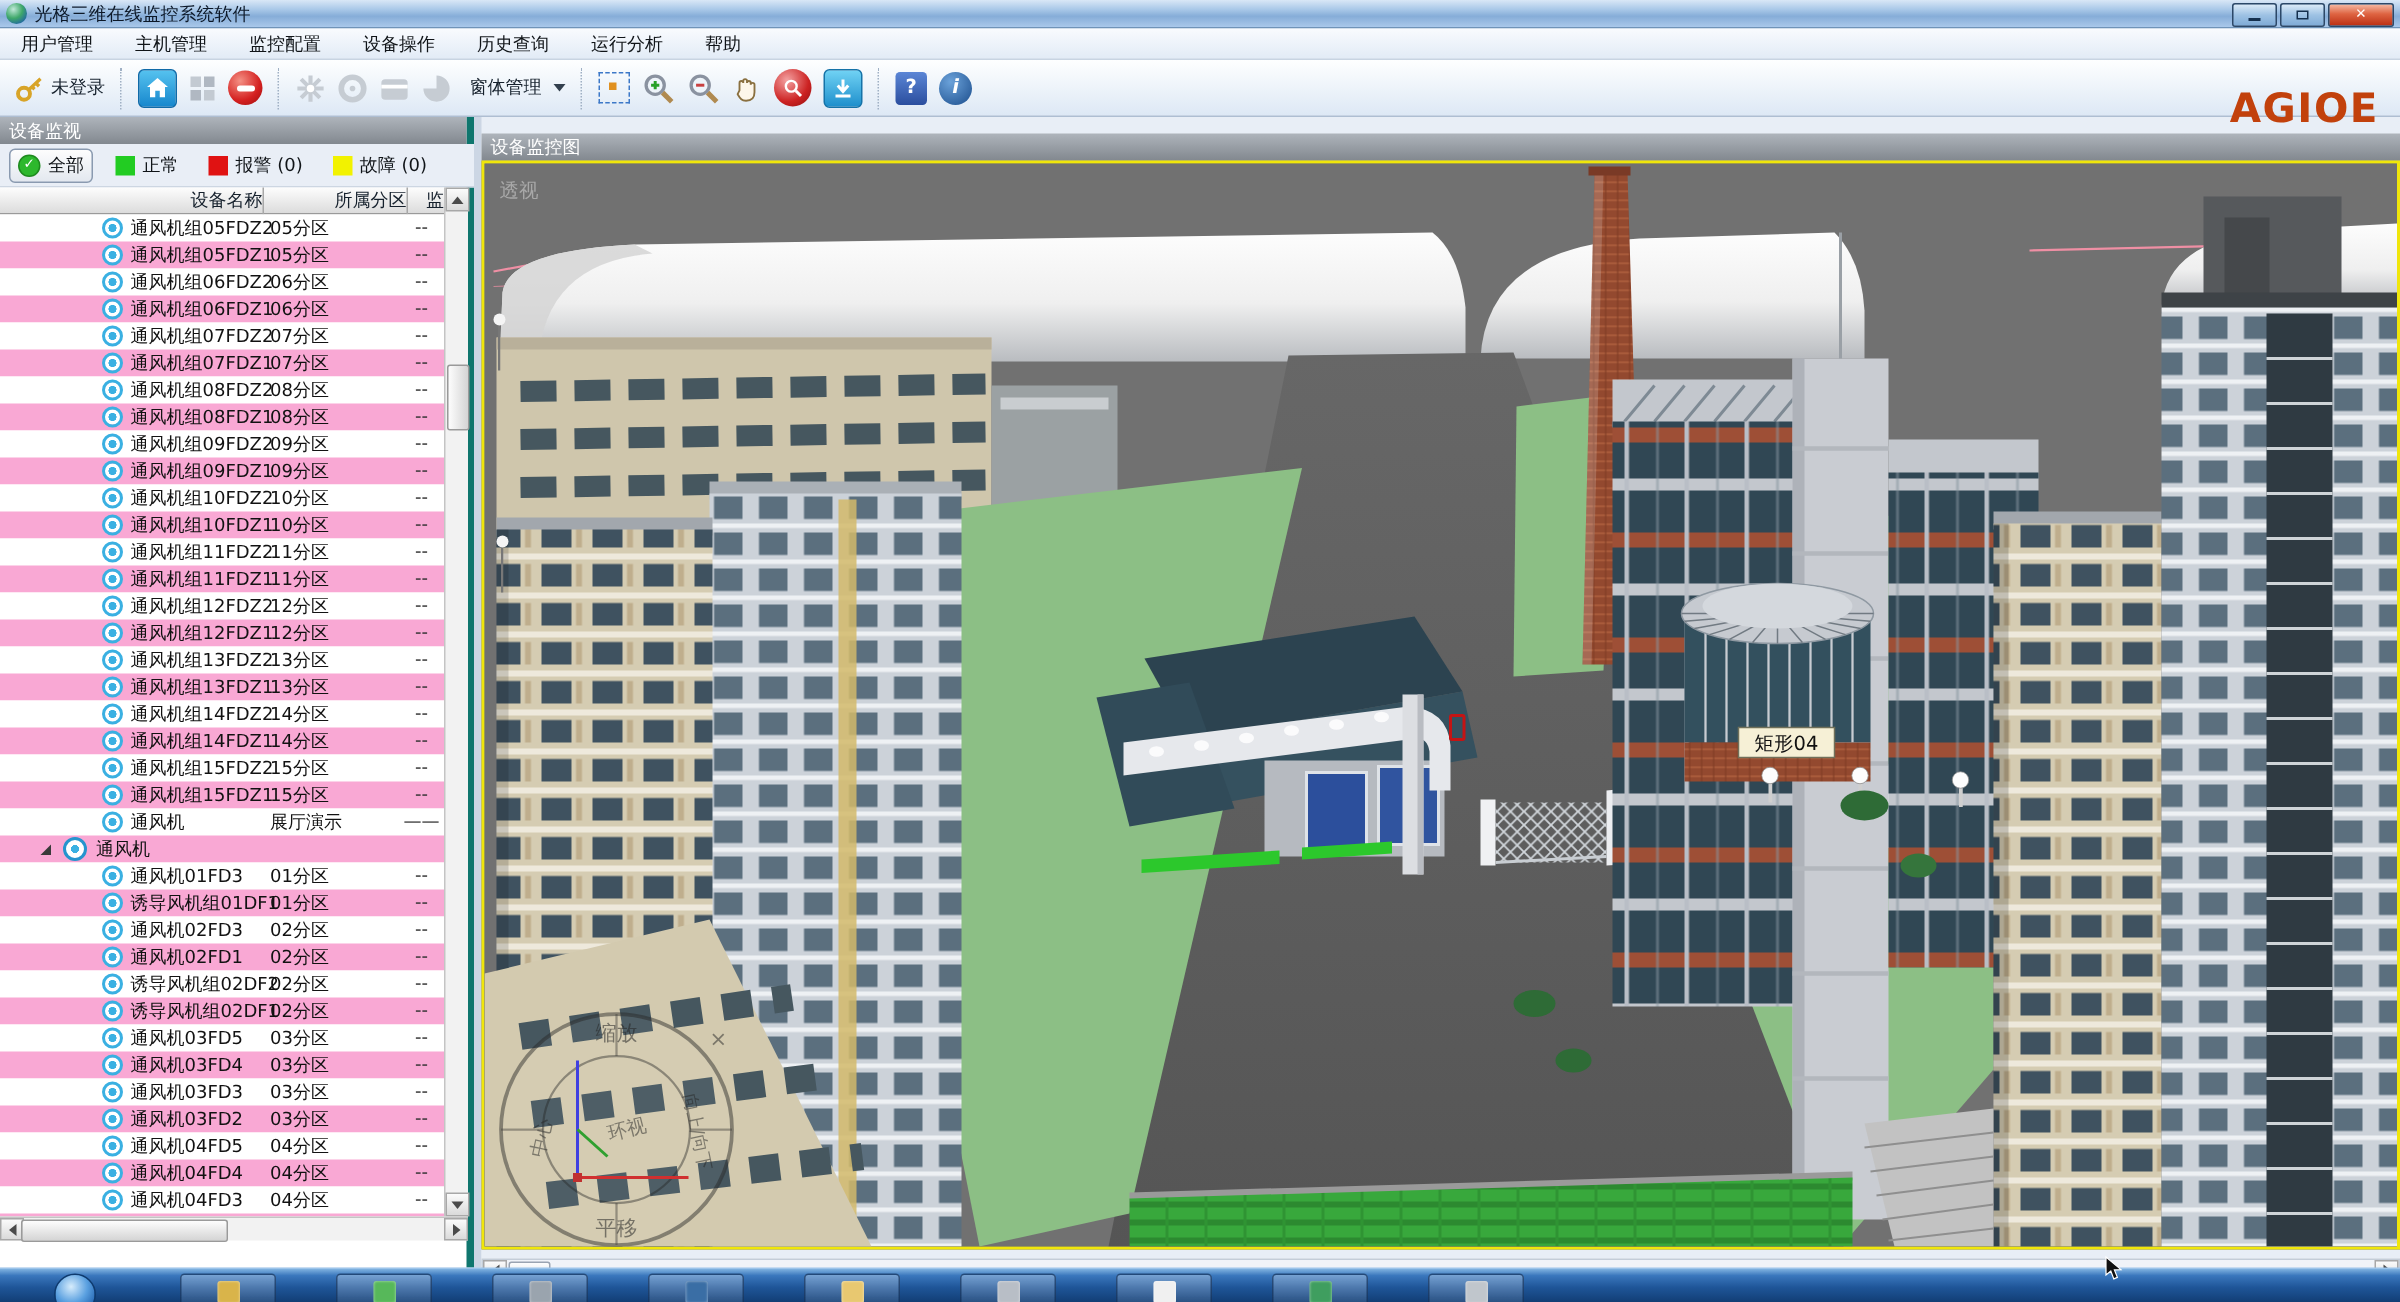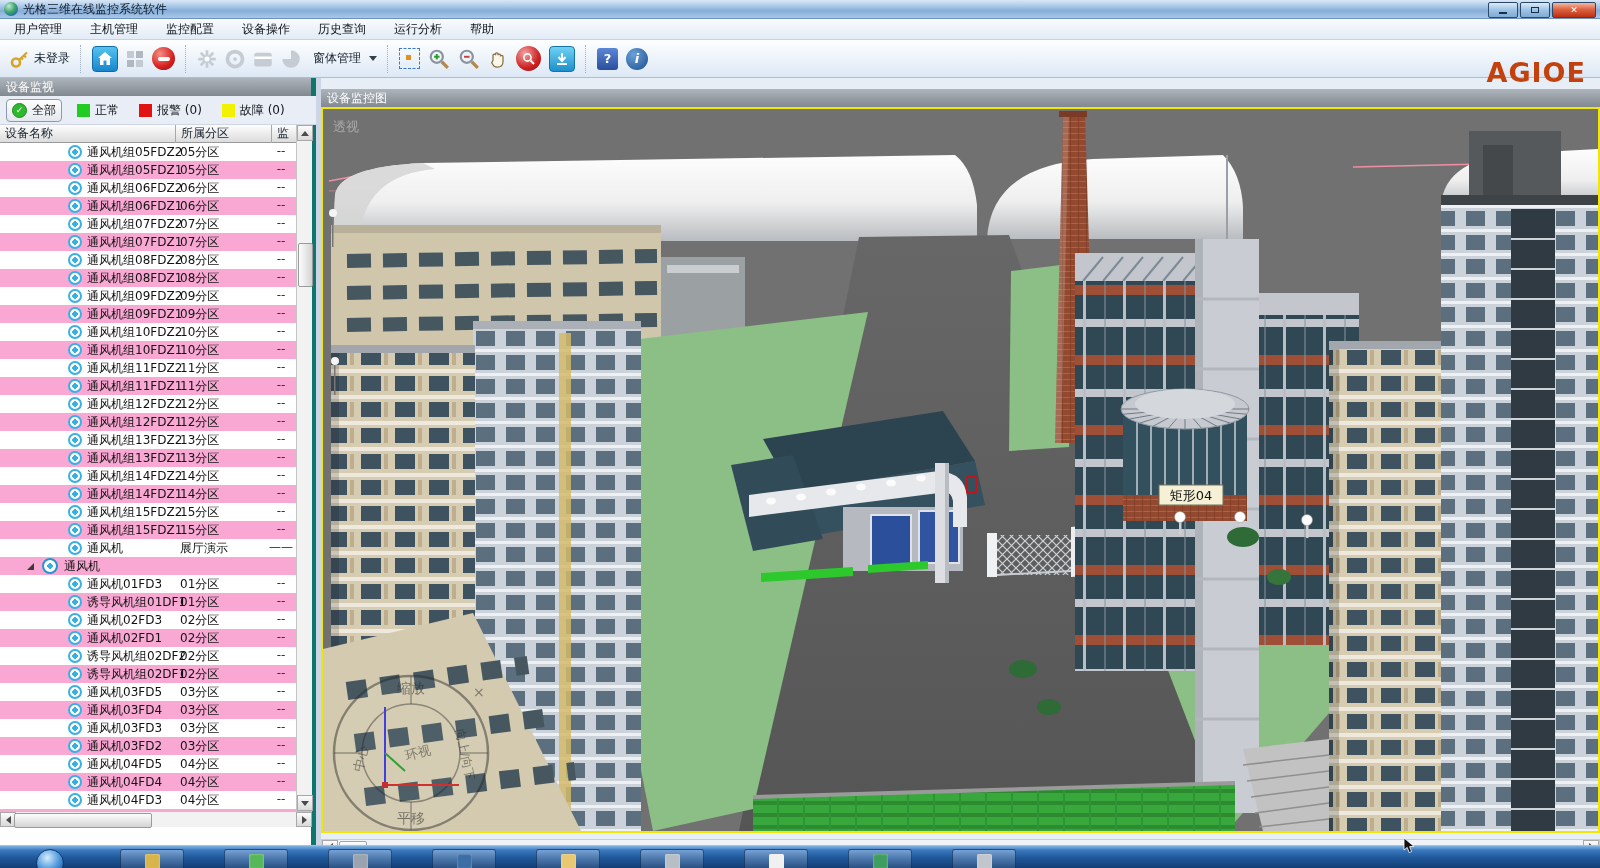--- a/index.html
+++ b/index.html
@@ -64,7 +64,7 @@
   .thead{position:absolute;left:0;top:47px;width:296px;height:18px;
     background:linear-gradient(#fdfdfd,#dcdcdc);border-bottom:1px solid #9a9a9a;
     font-size:12px;color:#15202c;box-sizing:border-box;}
-  .thc{position:absolute;top:0;height:18px;line-height:17px;padding-left:5px;border-right:1px solid #a8a8a8;box-sizing:border-box;}
+  .thc{position:absolute;top:0;height:18px;line-height:17px;padding-left:5px;border-right:1px solid #a8a8a8;box-sizing:border-box;text-align:right;}
   .tbody{position:absolute;left:0;top:65px;width:296px;height:668px;overflow:hidden;background:#fff;text-decoration:underline;}
   .trow{position:relative;height:18px;font-size:12px;color:#121212;background:#fff;}
   .trow.alt{background:#f9a8d4;}

